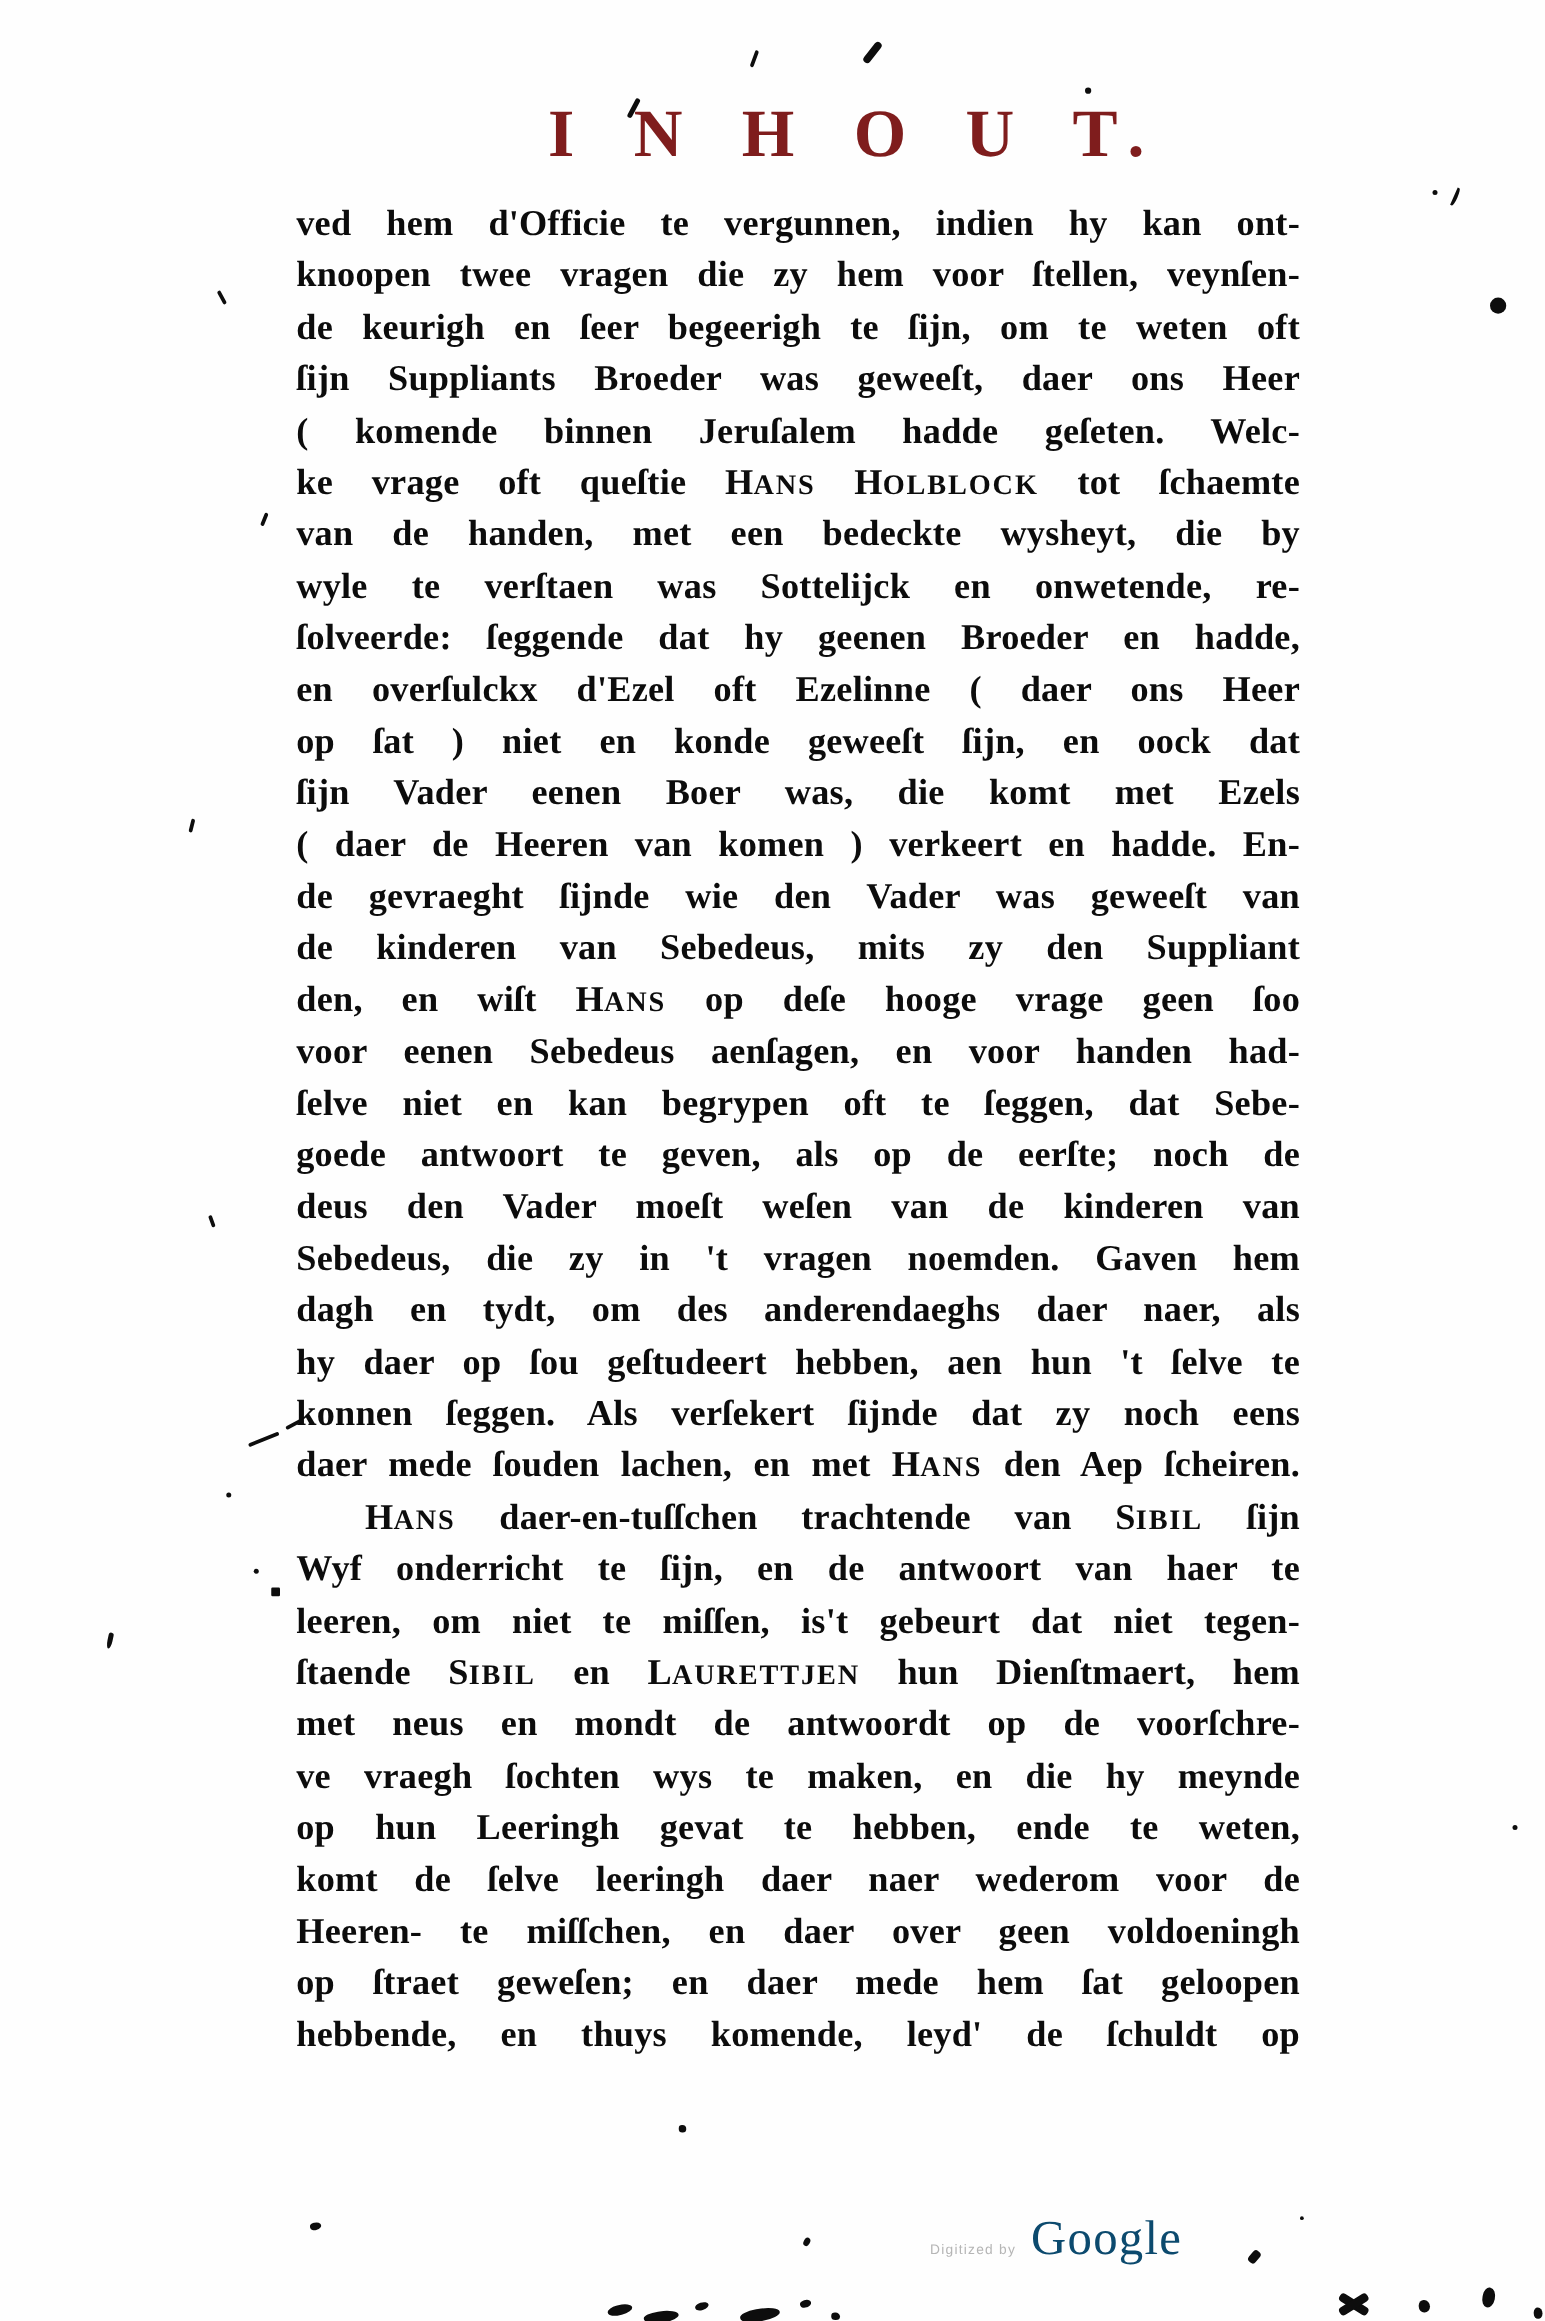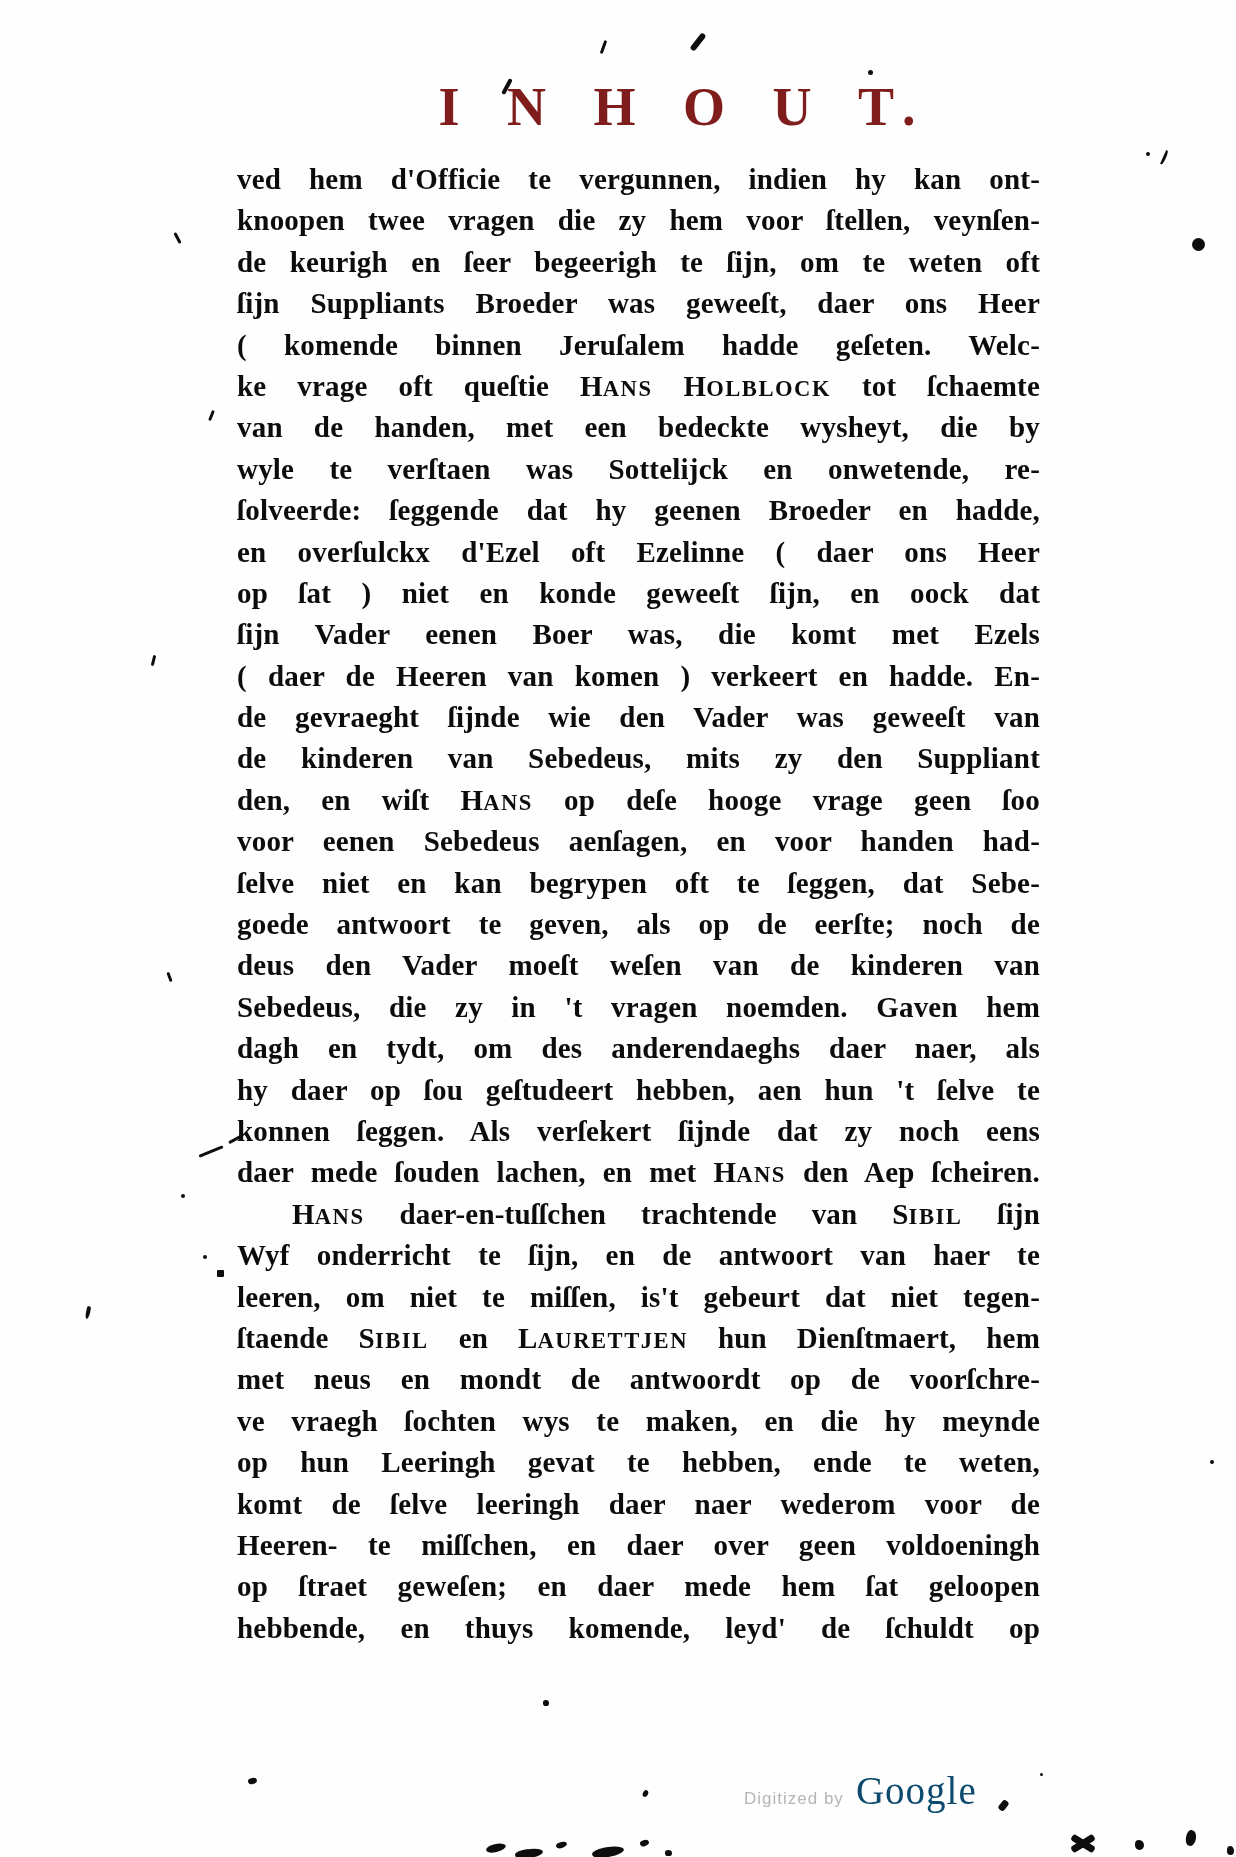--- a/index.html
+++ b/index.html
@@ -48,7 +48,7 @@
     display:flex;align-items:baseline;gap:12px;
     font-family:"Liberation Sans","DejaVu Sans",sans-serif;
   }
-  .wm-prefix{font-size:17px;color:#b5b5b5;letter-spacing:1px;}
+  .wm-prefix{font-size:11px;color:#b5b5b5;letter-spacing:1px;}
   .wm-brand{font-size:39px;color:#0c4a6e;font-family:"Liberation Serif","DejaVu Serif",serif;letter-spacing:1px;}
   .speck{position:absolute;background:#0d0d0d;}
   .round{border-radius:50%;}

